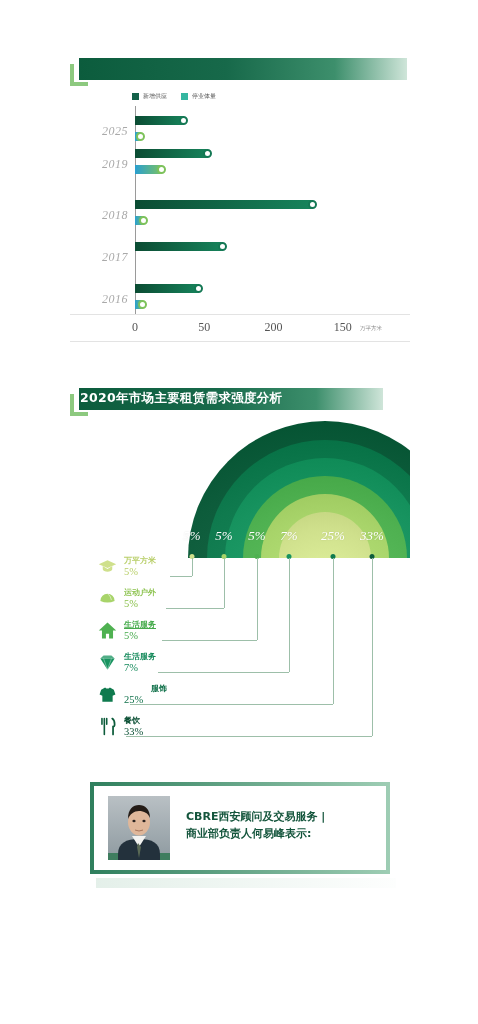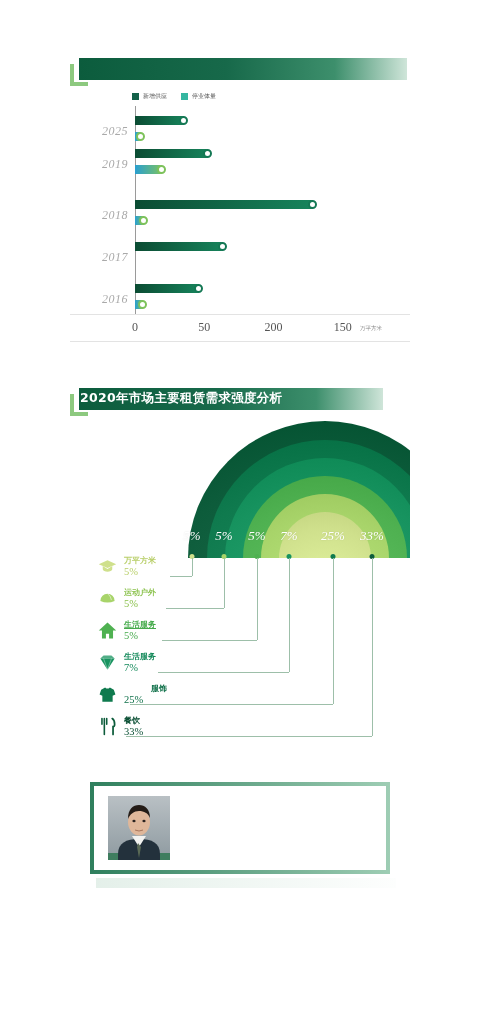--- a/index.html
+++ b/index.html
@@ -328,6 +328,10 @@
         <path d="M27 34 q4 2 8 0" stroke="#a8755a" stroke-width="1" fill="none"></path>
       </svg>
     </div>
+    <div class="qc-text">
+      <div>CBRE西安顾问及交易服务 |</div>
+      <div>商业部负责人何易峰表示:</div>
+    </div>
   </div>
 </div>
 <div class="qc-shadow"></div>

